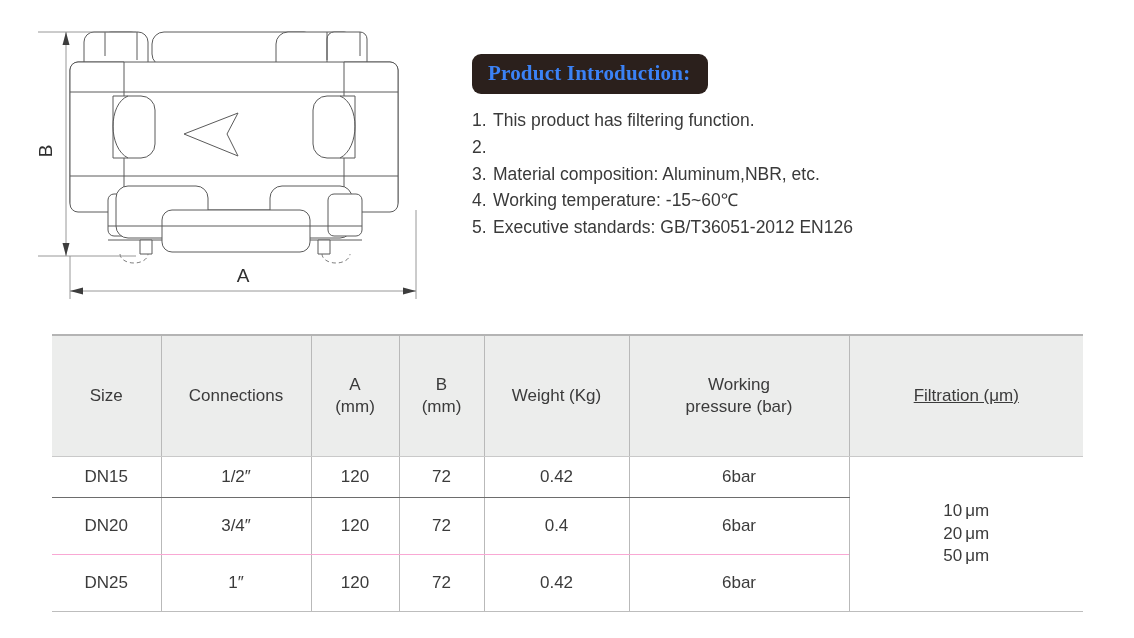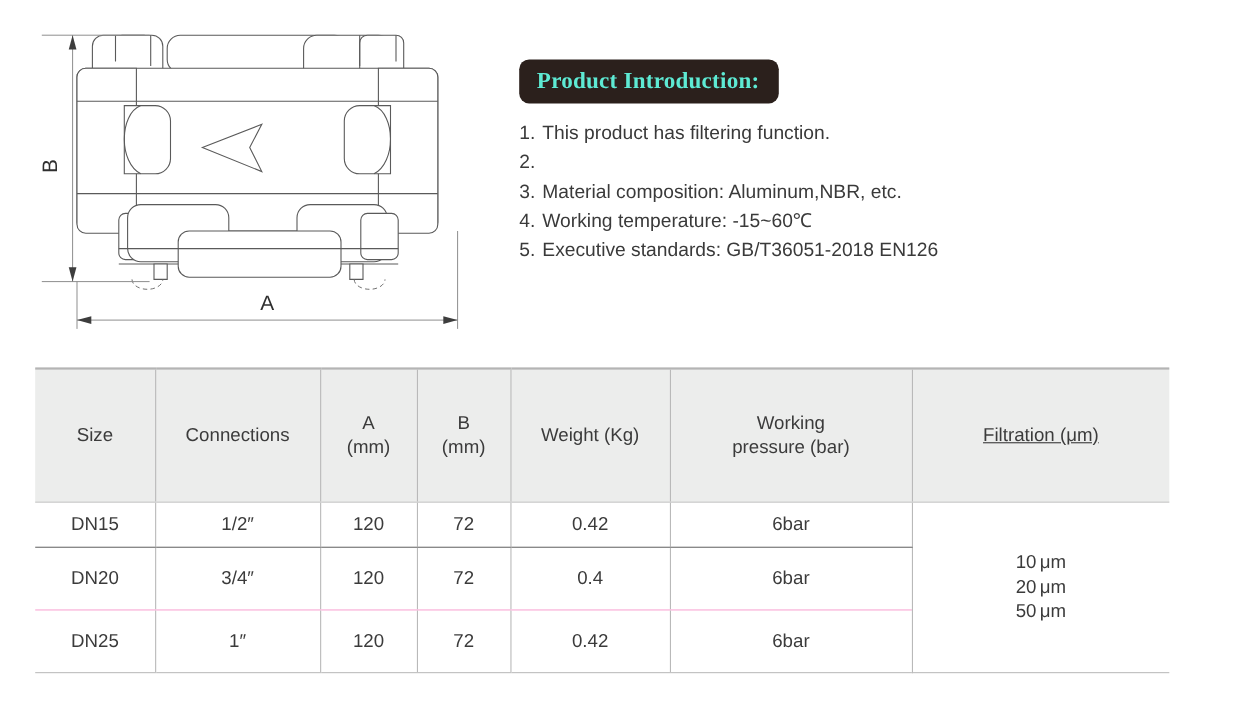--- a/index.html
+++ b/index.html
@@ -20,7 +20,7 @@
   .badge{
     display:inline-block;
     background:#2b201c;
-    color:#5eead4;
+    color:#3b82f6;
     border-radius:9px;
     padding:8px 18px 9px 16px;
     font-family:"Liberation Serif", serif;

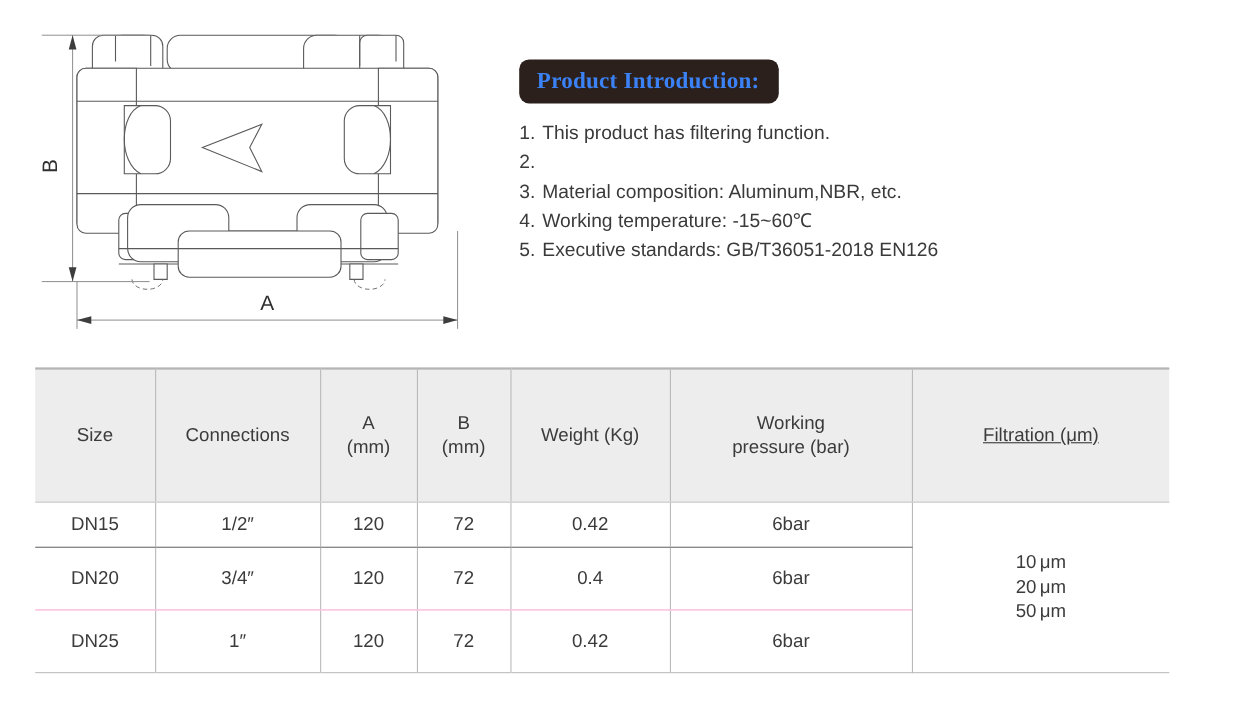--- a/index.html
+++ b/index.html
@@ -204,7 +204,7 @@
       </li>
       <li>
         <span class="intro-num">5.</span>
-        <span class="intro-txt">Executive standards: GB/T36051-2018 EN126</span>
+        <span class="intro-txt">Executive standards: GB/T36051-2012 EN126</span>
       </li>
     </ul>
   </div>

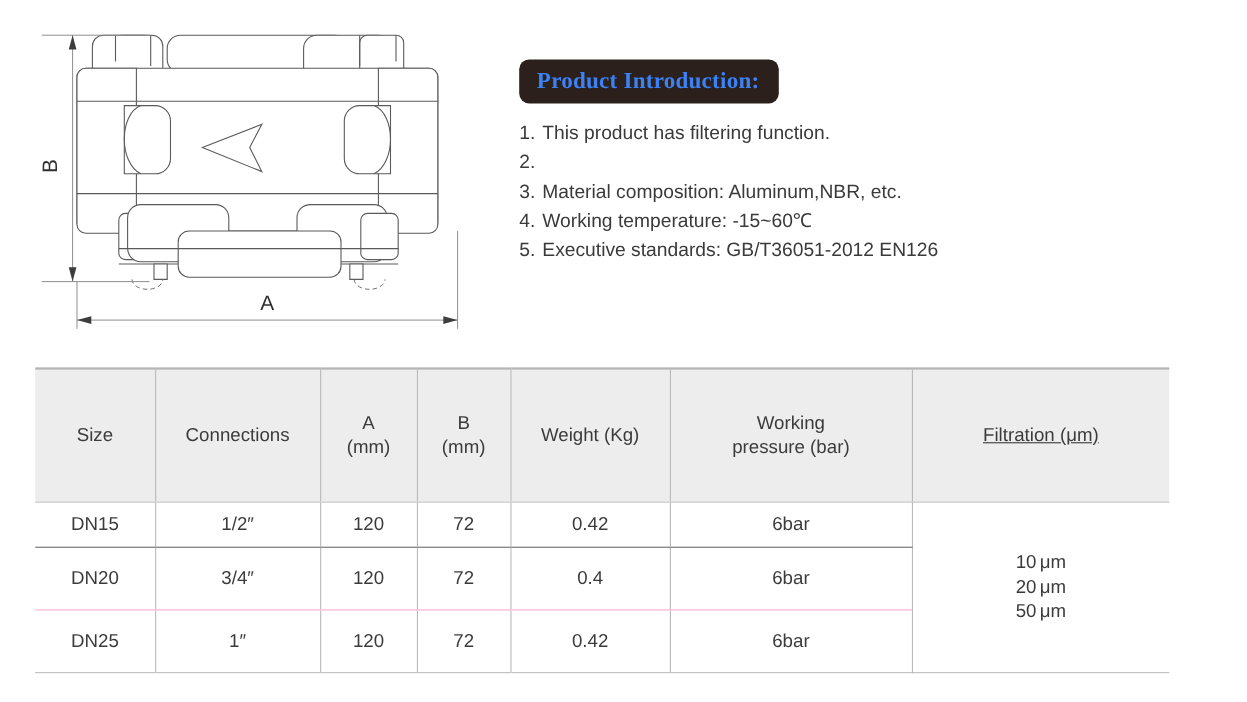--- a/index.html
+++ b/index.html
@@ -47,7 +47,7 @@
 
   
   #spec-table{
-    position:absolute;left:32px;top:334px;
+    position:absolute;left:52px;top:334px;
     width:1031px;
     border-collapse:collapse;
     table-layout:fixed;

